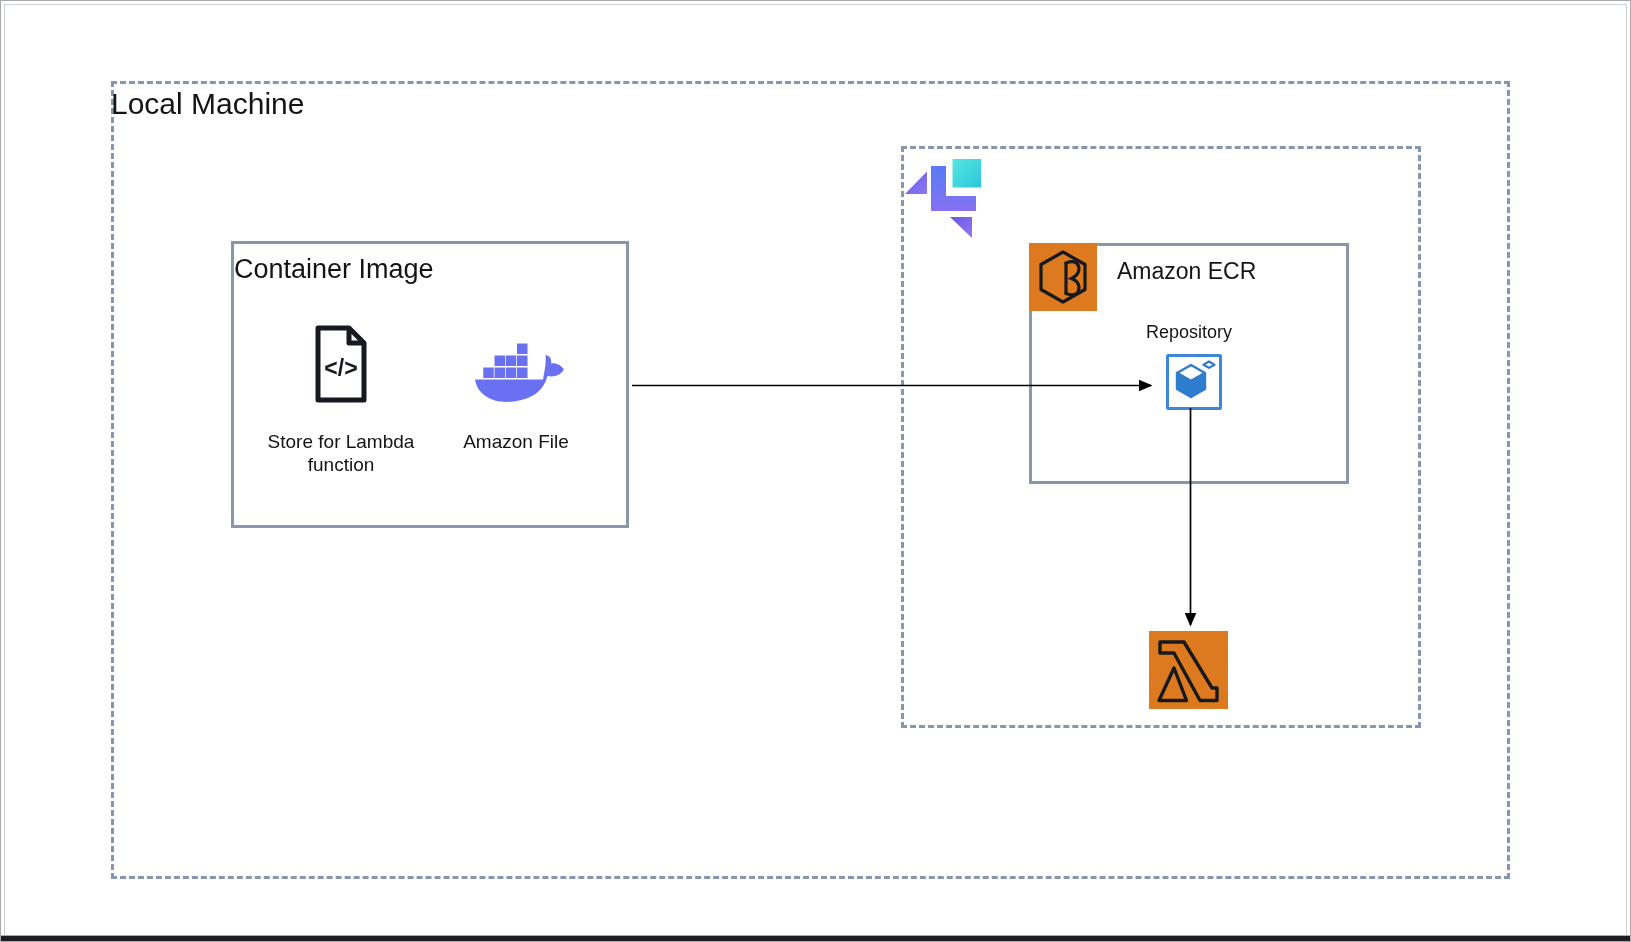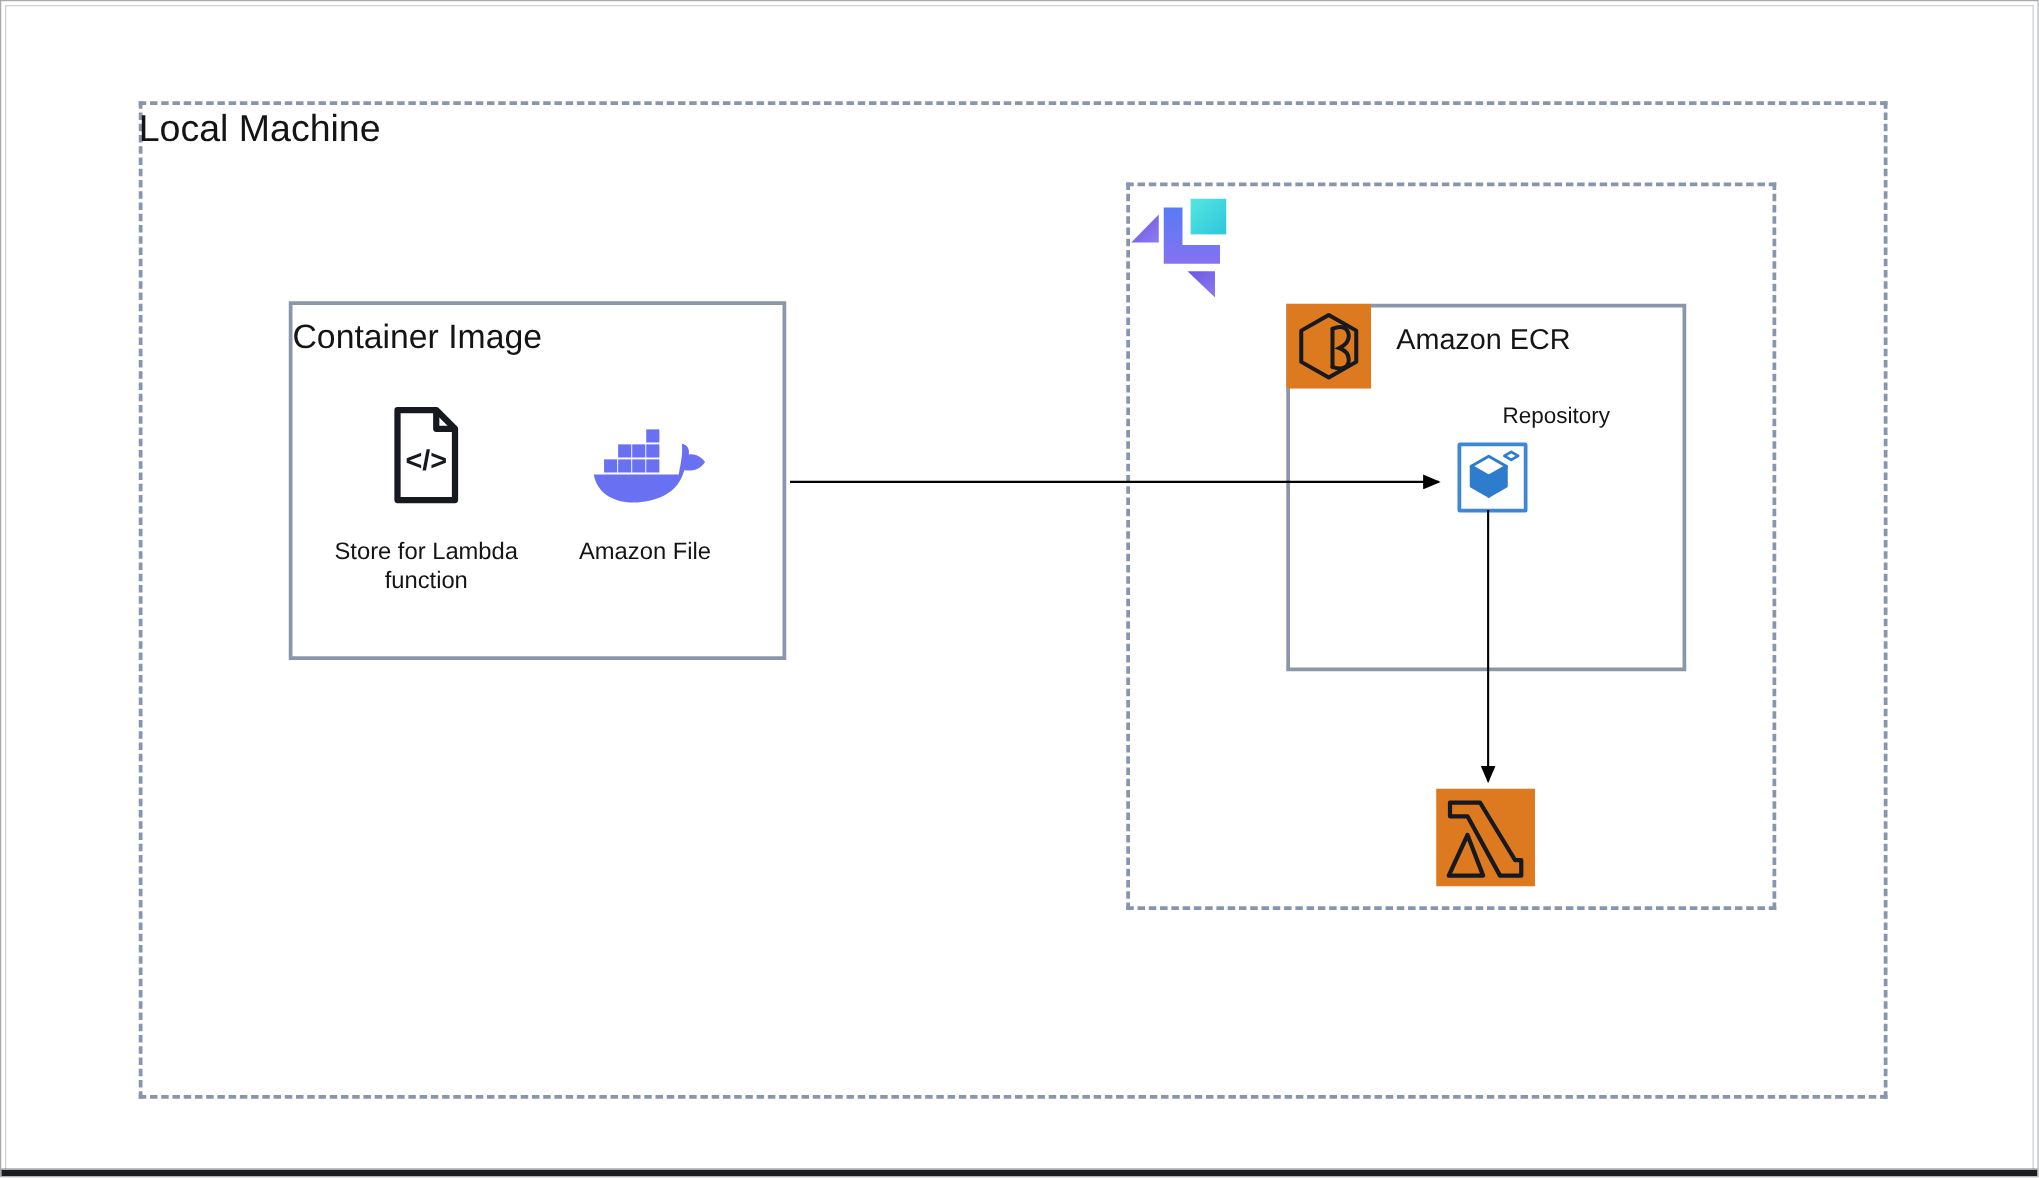--- a/index.html
+++ b/index.html
@@ -21,7 +21,7 @@
   #container-image .title{left:0;top:10px;width:100%;font-size:27px;}
   #localstack{left:900px;top:145px;width:520px;height:582px;}
   #localstack .title{left:0;top:10px;width:100%;font-size:27px;}
-  #amazon-ecr{left:125px;top:94px;width:320px;height:294px;}
+  #amazon-ecr{left:125px;top:94px;width:320px;height:241px;}
   #amazon-ecr-title{position:absolute;left:85px;top:12px;font-size:23px;white-space:nowrap;}
   #repository-label{position:absolute;left:12px;top:76px;width:100%;text-align:center;font-size:18px;padding-left:44px;}
   #repo-icon{position:absolute;left:134px;top:108px;width:56px;height:56px;box-sizing:border-box;

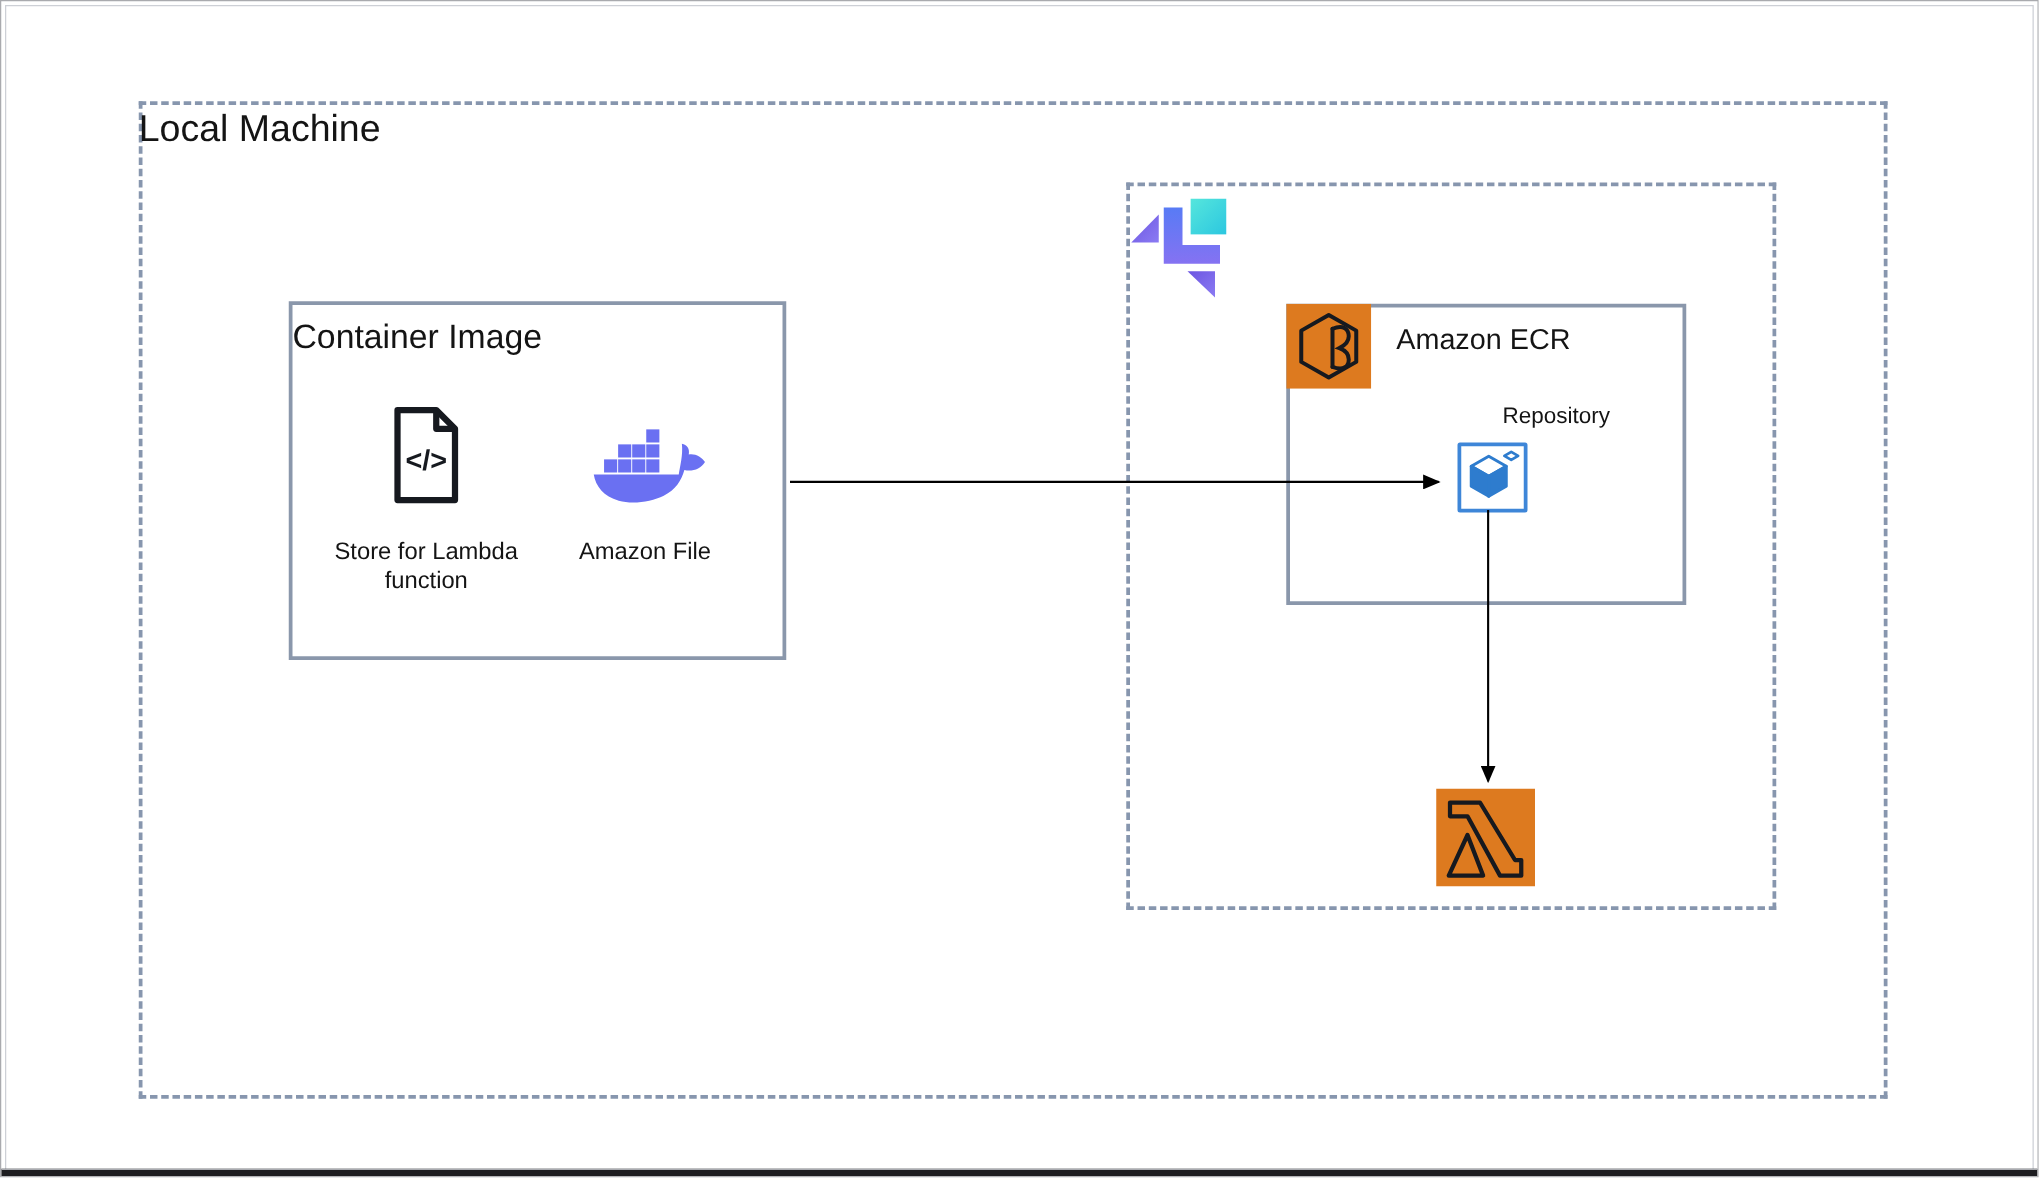--- a/index.html
+++ b/index.html
@@ -23,7 +23,7 @@
   #localstack .title{left:0;top:10px;width:100%;font-size:27px;}
   #amazon-ecr{left:125px;top:94px;width:320px;height:241px;}
   #amazon-ecr-title{position:absolute;left:85px;top:12px;font-size:23px;white-space:nowrap;}
-  #repository-label{position:absolute;left:12px;top:76px;width:100%;text-align:center;font-size:18px;padding-left:44px;}
+  #repository-label{position:absolute;left:0;top:76px;width:100%;text-align:center;font-size:18px;}
   #repo-icon{position:absolute;left:134px;top:108px;width:56px;height:56px;box-sizing:border-box;
     border:3px solid var(--repo-blue,#3e86d8);border-radius:2px;background:#fff;}
   #ecr-service-icon{position:absolute;left:-3px;top:-3px;width:68px;height:68px;}

